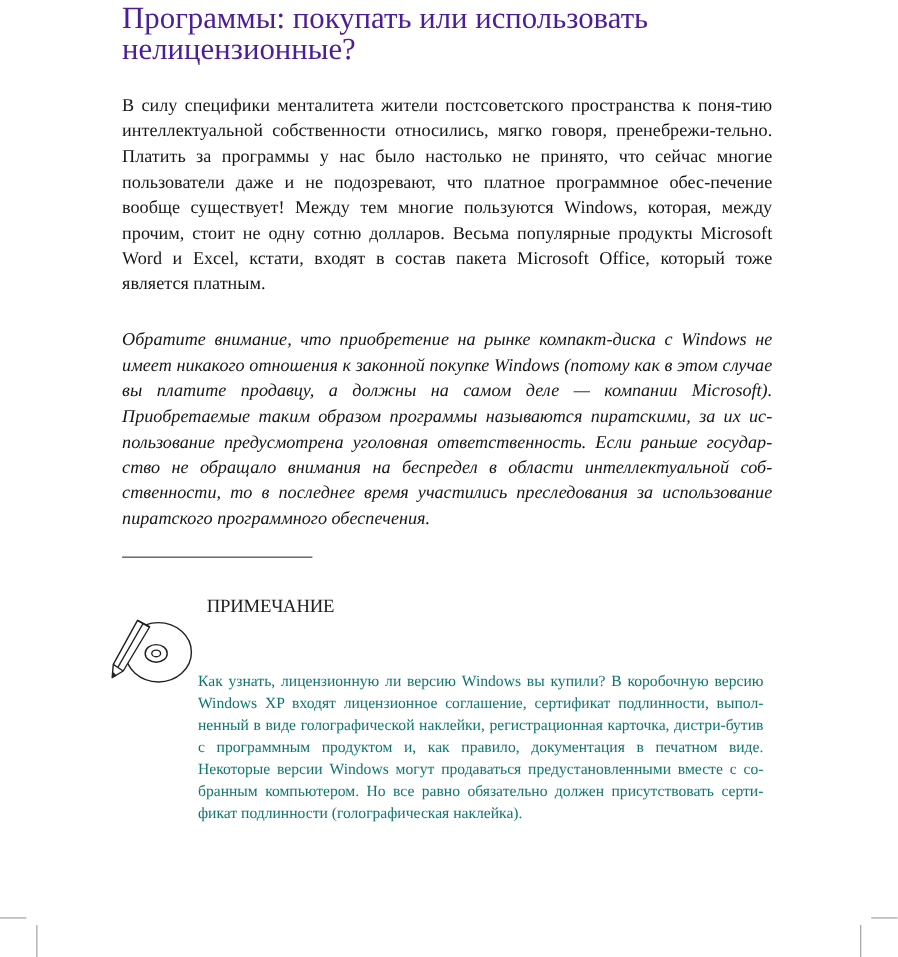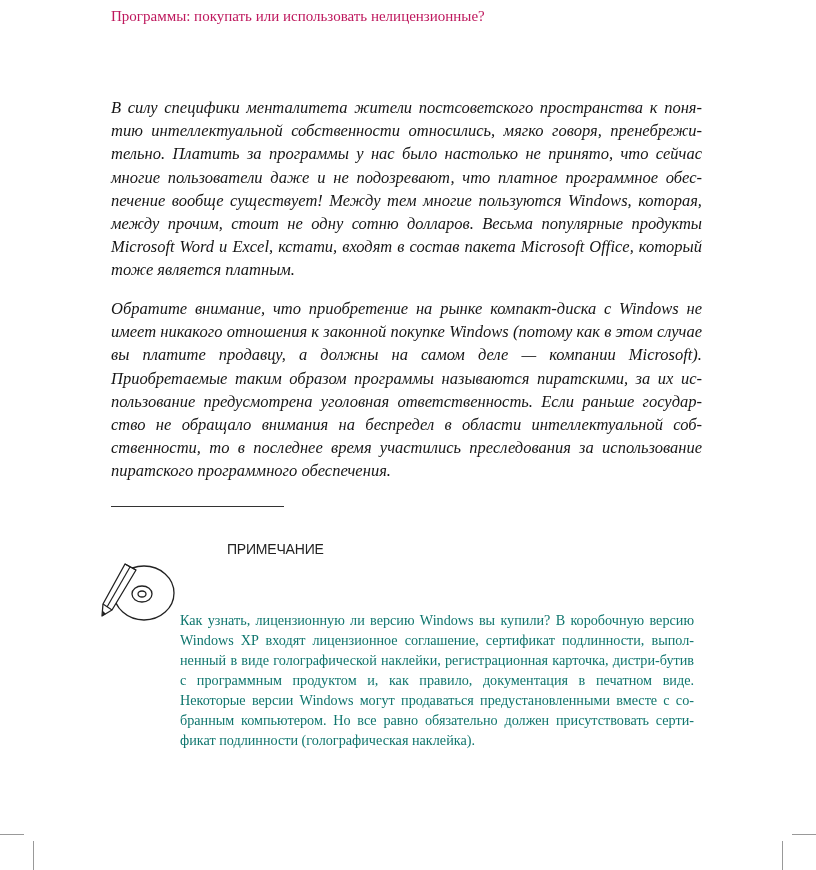--- a/index.html
+++ b/index.html
@@ -6,7 +6,7 @@
   body { width: 816px; height: 870px; position: relative; overflow: hidden;
          font-family: "Liberation Serif", "DejaVu Serif", serif; color: #111; }
   .title { position: absolute; left: 111px; top: 2px; width: 560px;
-           font-size: 15px; line-height: 29px; font-weight: normal; margin: 0; color: #be185d; }
+           font-size: 28px; line-height: 29px; font-weight: normal; margin: 0; color: #4c1d95; }
   .para { position: absolute; left: 111px; width: 591px; font-size: 16.5px;
           line-height: 23.2px; text-align: justify; margin: 0; color: #151515; }
   .p1 { top: 96px; font-style: italic; }

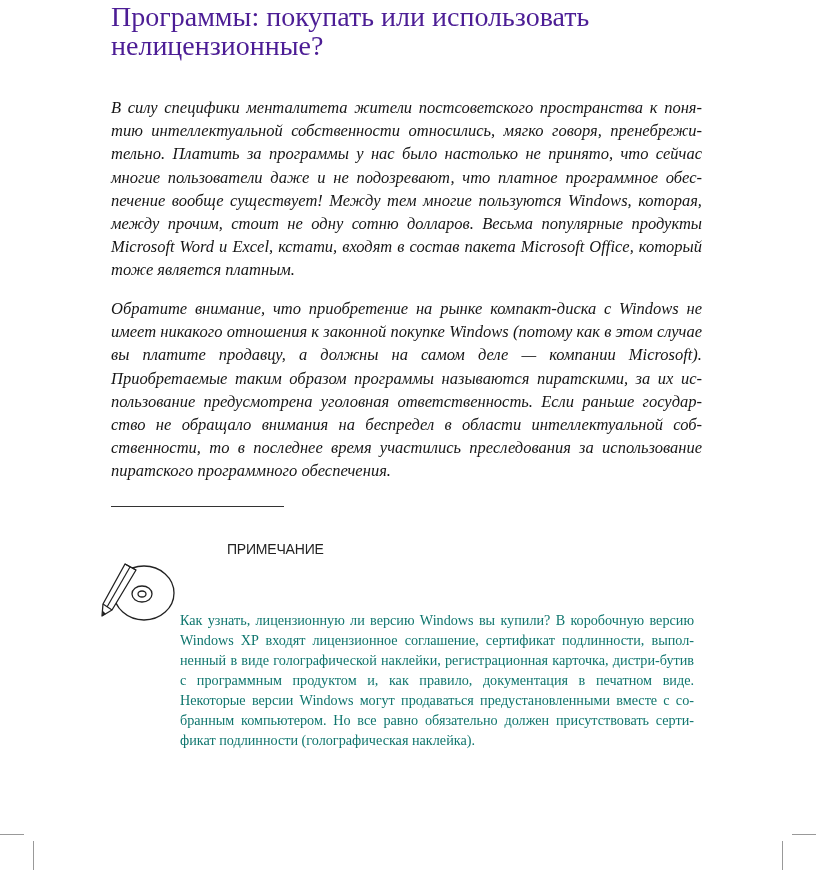--- a/index.html
+++ b/index.html
@@ -9,7 +9,7 @@
            font-size: 28px; line-height: 29px; font-weight: normal; margin: 0; color: #4c1d95; }
   .para { position: absolute; left: 111px; width: 591px; font-size: 16.5px;
           line-height: 23.2px; text-align: justify; margin: 0; color: #151515; }
-  .p1 { top: 96px; font-style: italic; }
+  .p1 { top: 84px; }
   .p2 { top: 297px; font-style: italic; }
   .rule { position: absolute; left: 111px; top: 506px; width: 173px; height: 0;
           border-top: 1px solid #333; }

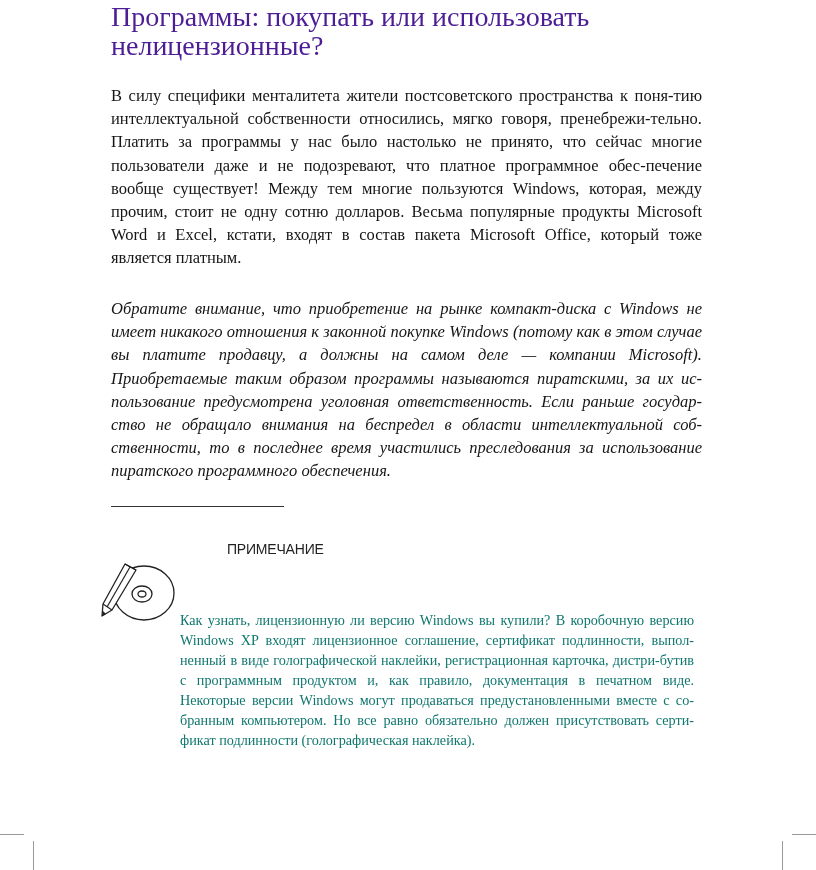--- a/index.html
+++ b/index.html
@@ -14,8 +14,8 @@
   .rule { position: absolute; left: 111px; top: 506px; width: 173px; height: 0;
           border-top: 1px solid #333; }
   .note-label { position: absolute; left: 188px; top: 541px;
-                font-family: Liberation Sans, sans-serif;
-                font-size: 14px; letter-spacing: -0.2px; color: #222; margin-left: 39px; }
+                font-family: Liberation Serif, serif;
+                font-size: 17px; letter-spacing: -0.2px; color: #222; }
   .note-icon { position: absolute; left: 96px; top: 558px; width: 80px; height: 70px; }
   .note-text { position: absolute; left: 180px; top: 610px; width: 514px;
                font-size: 14.2px; line-height: 20px; text-align: justify; margin: 0; color: #0f766e; }

